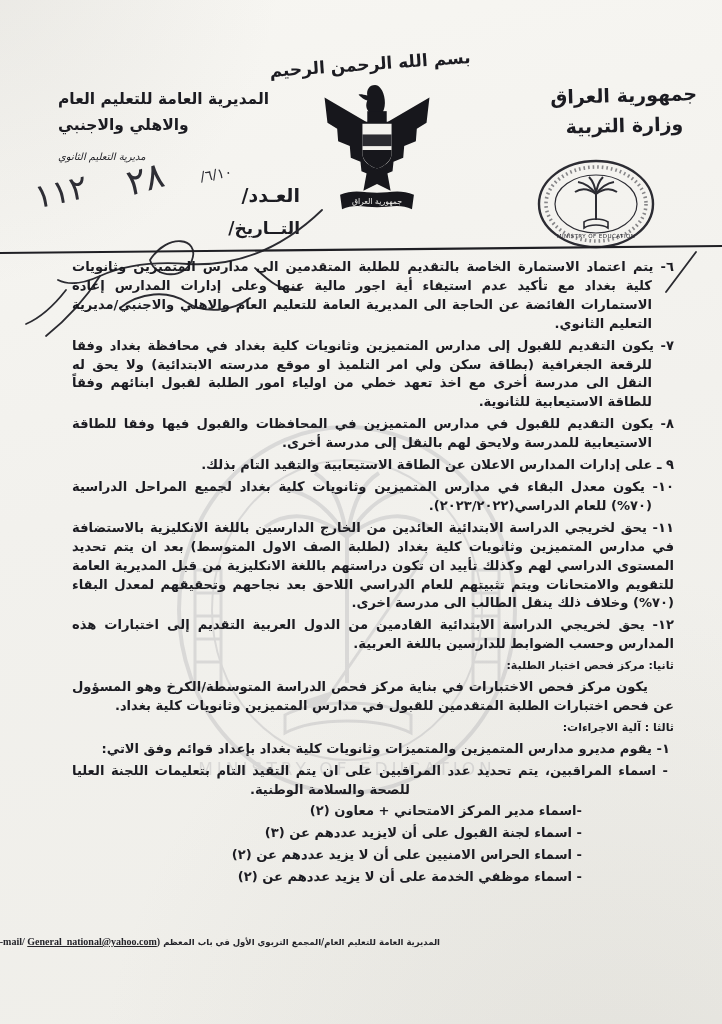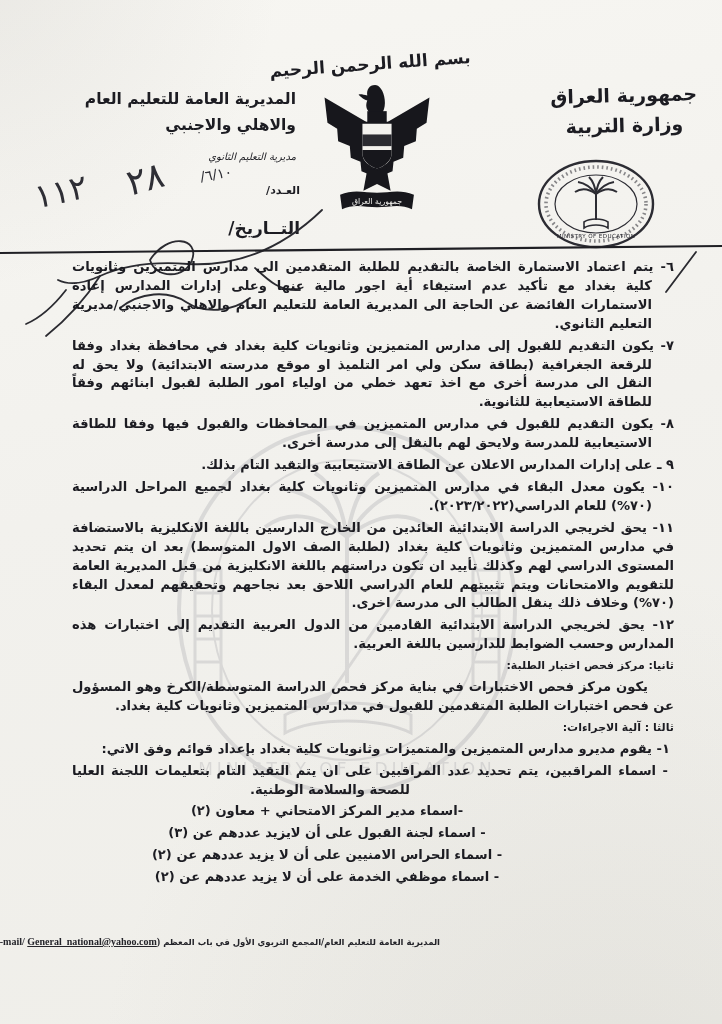--- a/index.html
+++ b/index.html
@@ -19,7 +19,7 @@
              transform:rotate(-4deg);letter-spacing:.5px;}
   #hdr-right{left:538px;top:80px;width:172px;text-align:center;font-weight:700;font-size:19px;
              line-height:30px;transform:rotate(-1.5deg);}
-  #hdr-left{left:58px;top:86px;width:238px;text-align:right;font-weight:700;font-size:15.5px;line-height:26px;}
+  #hdr-left{left:58px;top:86px;width:238px;text-align:left;font-weight:700;font-size:15.5px;line-height:26px;}
   #hdr-left .sub{font-size:10px;font-weight:400;font-style:italic;margin-top:6px;letter-spacing:.5px;}
   #ref-number{left:236px;top:184px;width:64px;text-align:right;font-weight:700;font-size:11px;}
   #ref-date{left:228px;top:218px;width:72px;text-align:right;font-weight:700;font-size:17px;}

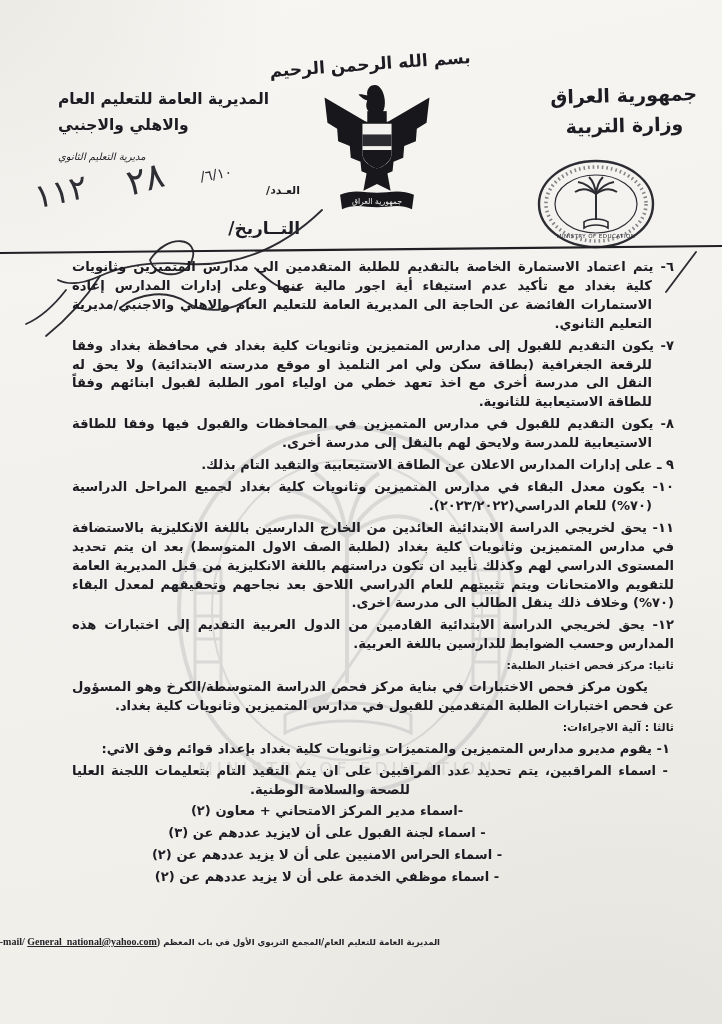--- a/index.html
+++ b/index.html
@@ -21,7 +21,7 @@
              line-height:30px;transform:rotate(-1.5deg);}
   #hdr-left{left:58px;top:86px;width:238px;text-align:left;font-weight:700;font-size:15.5px;line-height:26px;}
   #hdr-left .sub{font-size:10px;font-weight:400;font-style:italic;margin-top:6px;letter-spacing:.5px;}
-  #ref-number{left:236px;top:184px;width:64px;text-align:right;font-weight:700;font-size:11px;}
+  #ref-number{left:236px;top:184px;width:64px;text-align:right;font-weight:700;font-size:19px;}
   #ref-date{left:228px;top:218px;width:72px;text-align:right;font-weight:700;font-size:17px;}
 
   

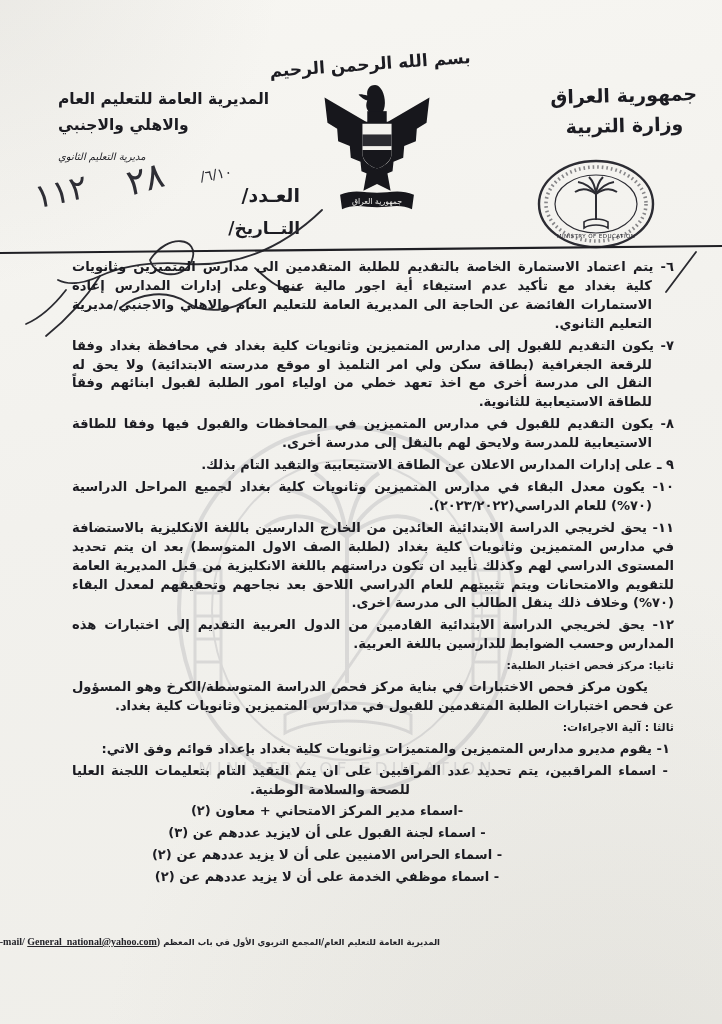--- a/index.html
+++ b/index.html
@@ -40,7 +40,7 @@
   #sec2-par{text-indent:26px;}
   #proc-intro{margin-right:4px !important;}
   p.sub1{margin-right:6px !important;padding-right:258px;text-indent:-258px;}
-  p.sub2{margin-right:92px !important;text-align:center;}
+  p.sub2{margin-right:92px !important;text-align:right;}
 
   
   #footer{left:48px;top:936px;width:392px;font-size:8.5px;white-space:nowrap;color:#24242a;font-weight:700;}

